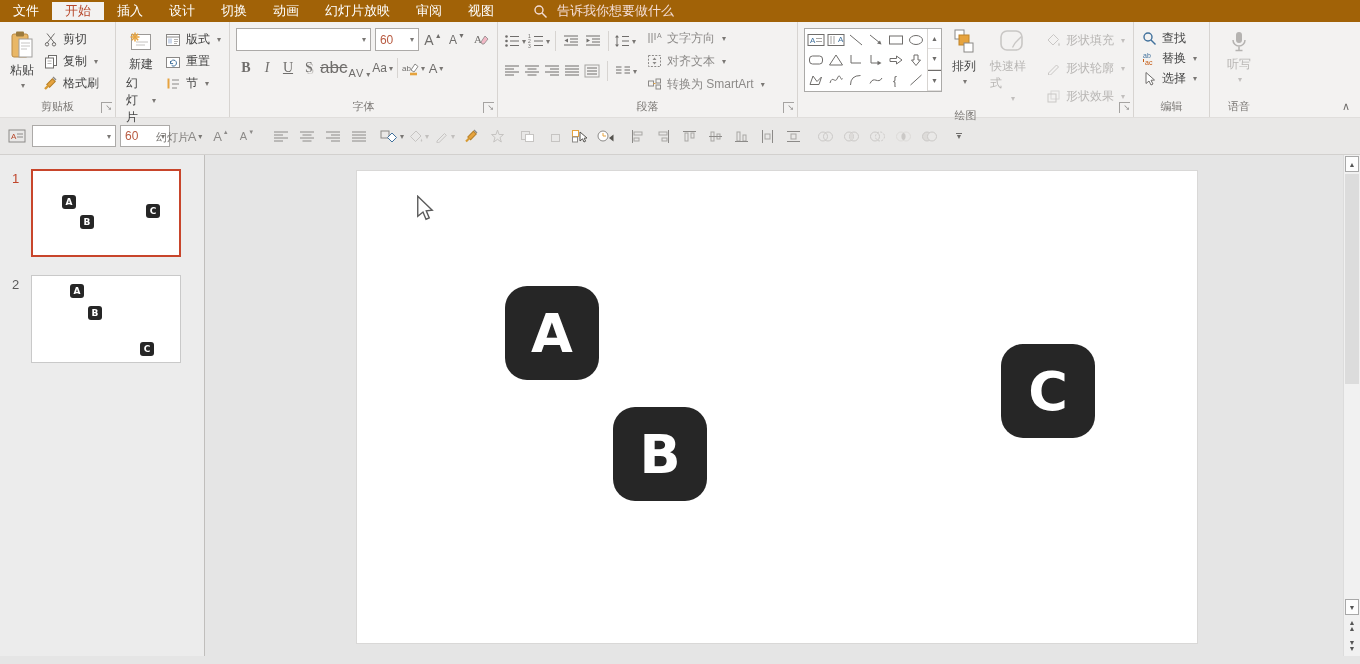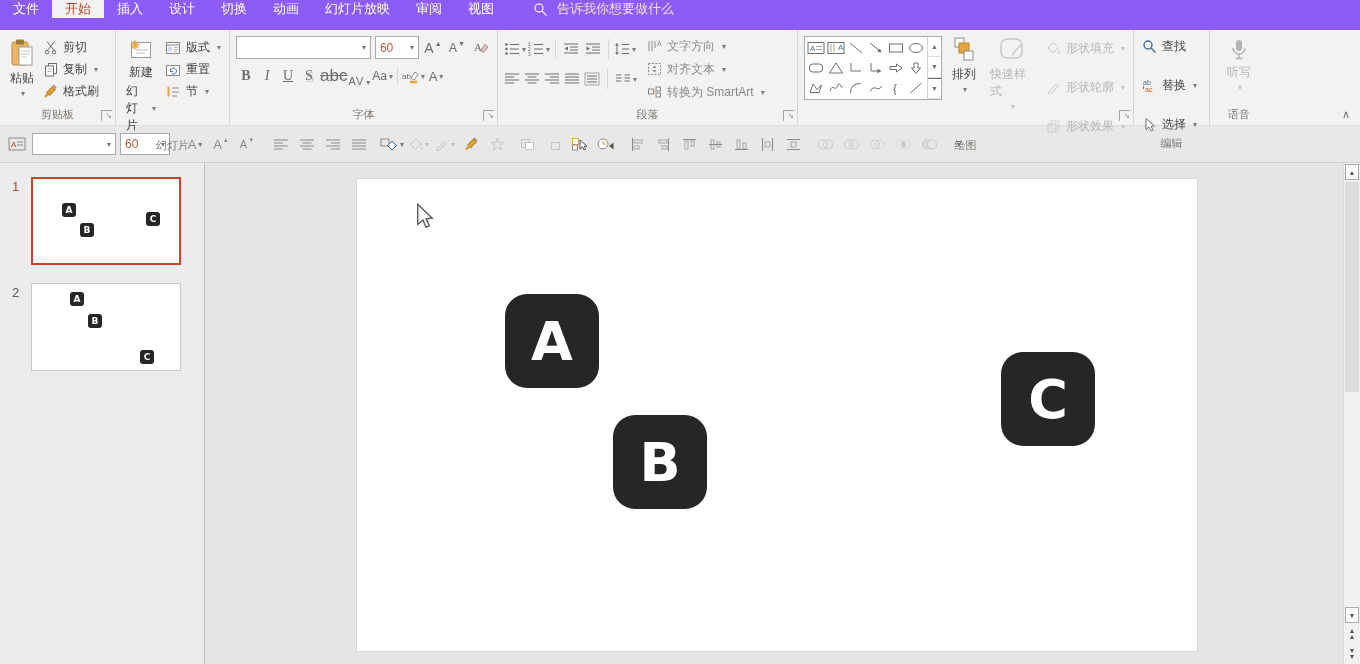--- a/index.html
+++ b/index.html
@@ -11,7 +11,7 @@
   .car.dis { color:#c1bfbd; }
 
   
-  .titlebar { height:30px; background:#8b5cf6; display:flex; align-items:flex-start; color:#fff; font-size:13px; }
+  .titlebar { height:22px; background:#a16207; display:flex; align-items:center; color:#fff; font-size:13px; }
   .tab { padding:0 13px; display:flex; align-items:center; white-space:nowrap; }
   .tab.selected { background:#f3f2f1; color:#b7472a; }
   .tb-search { display:flex; align-items:center; gap:9px; margin-left:26px; color:#f4ddd6; }

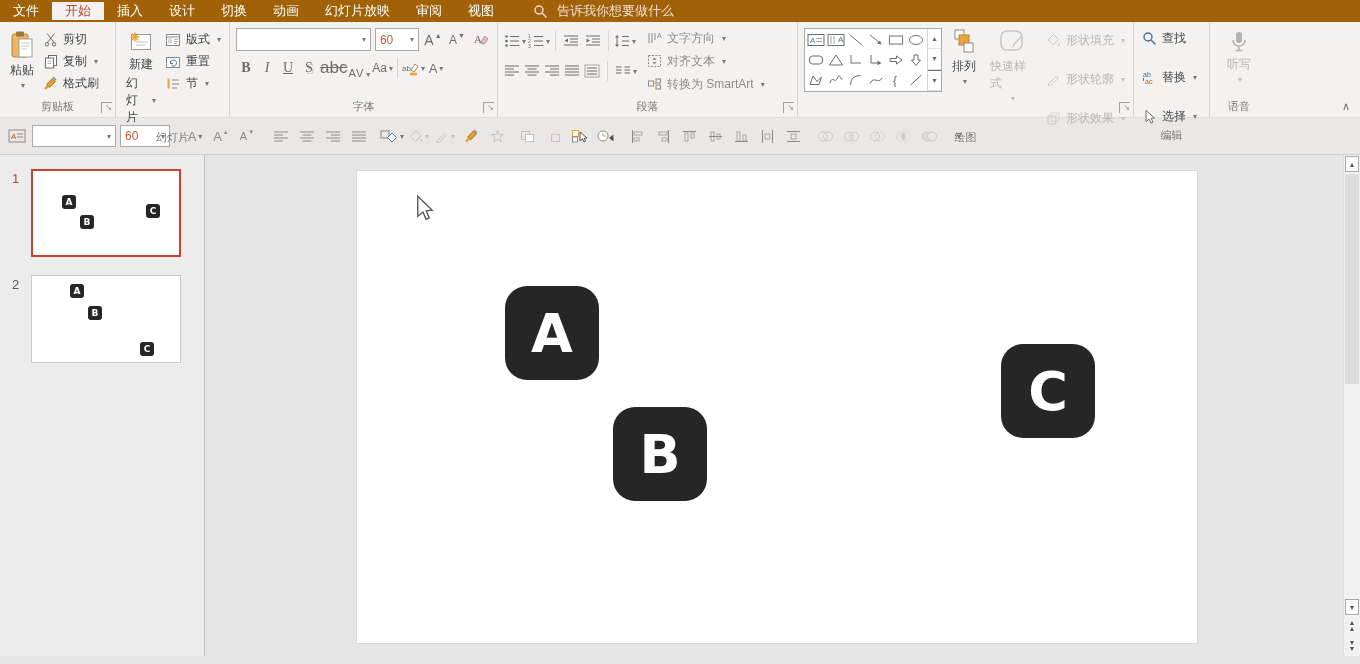--- a/index.html
+++ b/index.html
@@ -540,7 +540,7 @@
         <span>快速样式</span>
         <span class="car dis">▾</span>
       </div>
-      <div class="col" style="gap:19px; padding-top:2px;">
+      <div class="col" style="gap:8px; padding-top:2px;">
         <div class="smallbtn dis" style="height:20px;">
           <svg class="svgi" width="15" height="14">
               <path d="M7.5 1.5 L12.5 6.5 L7 12 L2 7 Z" fill="none" stroke="#c9c7c5"></path>

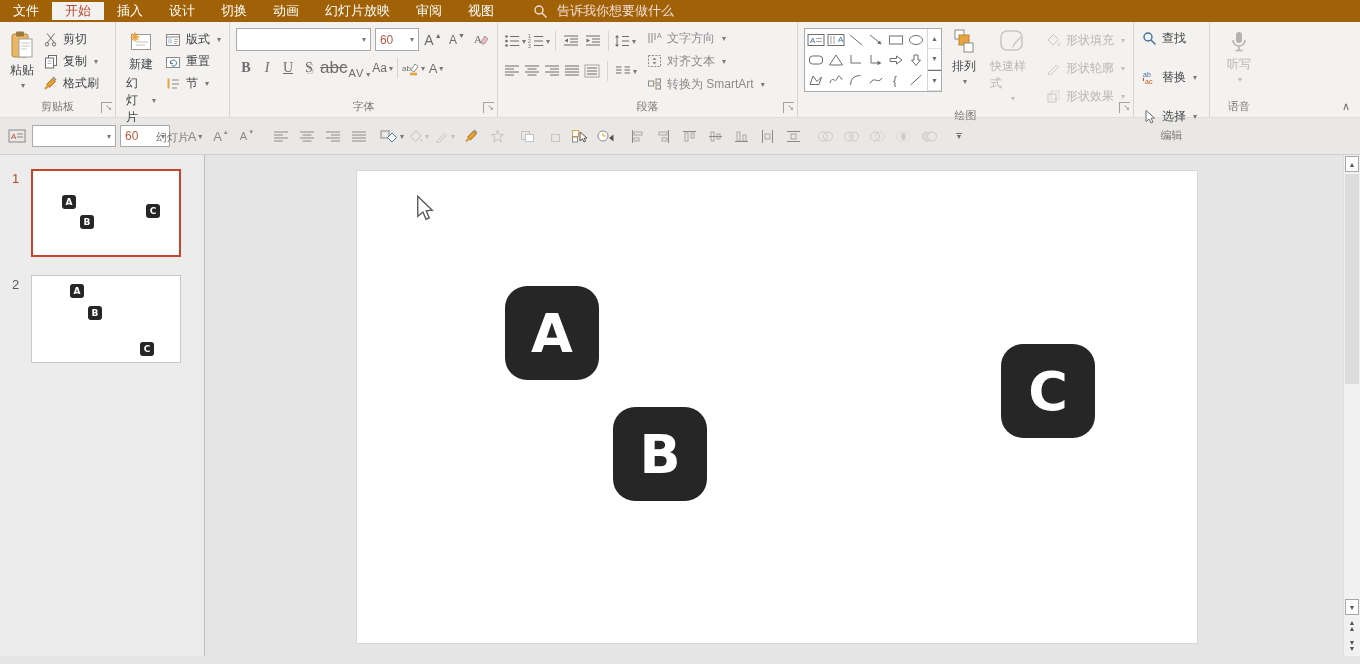--- a/index.html
+++ b/index.html
@@ -571,7 +571,7 @@
   </div>
 
   <div class="rgroup" style="width:76px;">
-    <div class="gbody col" style="gap:19px;">
+    <div class="gbody col" style="gap:0;">
       <div class="smallbtn" style="height:20px;">
         <svg class="svgi" width="15" height="15">
             <circle cx="6" cy="6" r="4" fill="none" stroke="#41719c" stroke-width="1.4"></circle>

